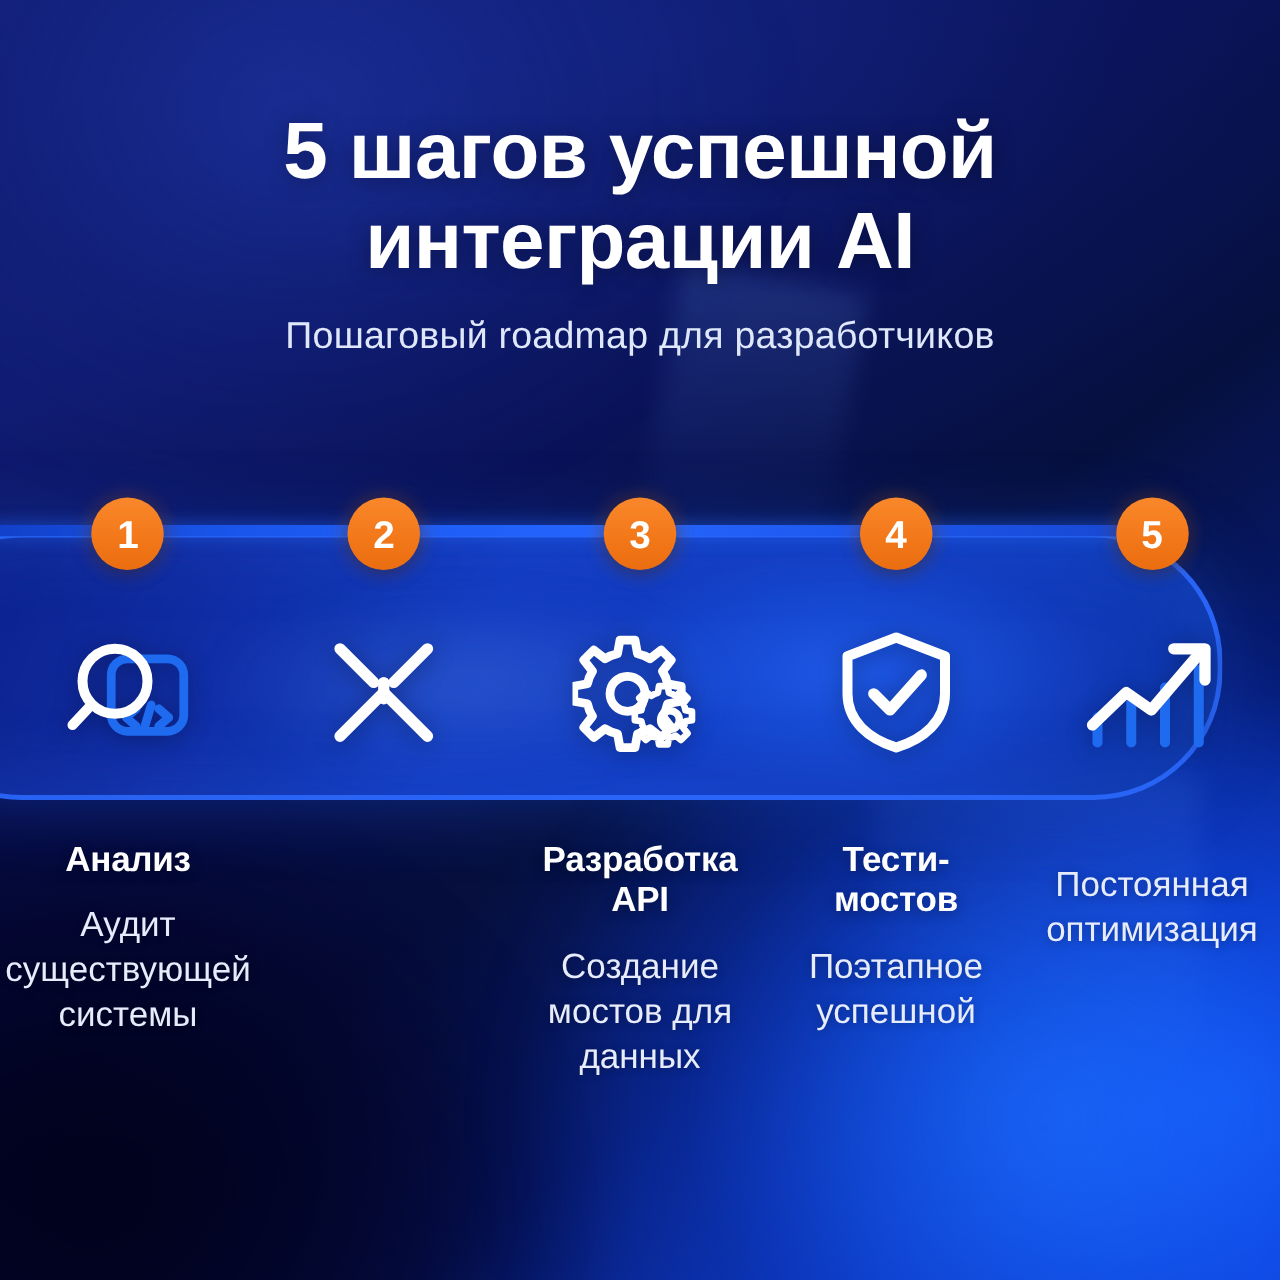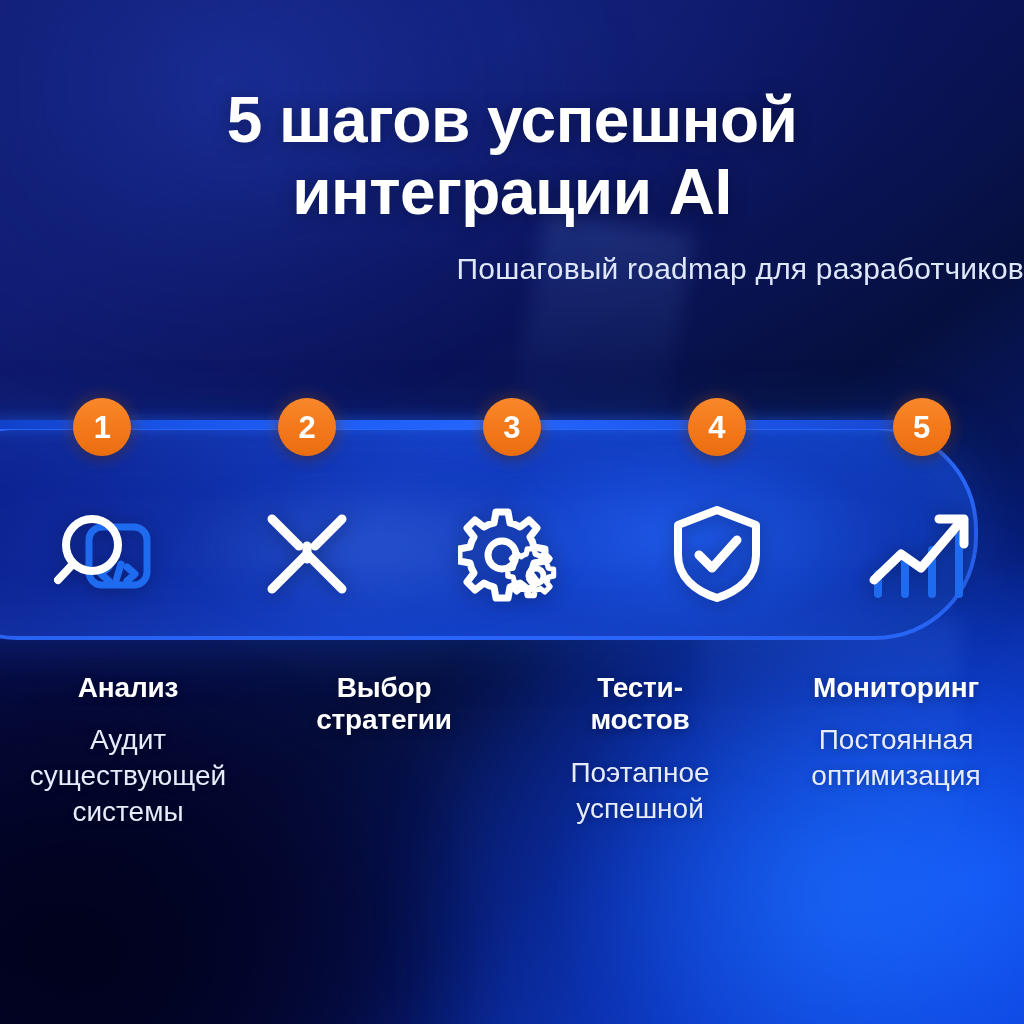--- a/index.html
+++ b/index.html
@@ -82,7 +82,6 @@
     font-weight: 400;
     line-height: 1.2;
     letter-spacing: 0.2px;
-    text-align: right;
   }
 
   

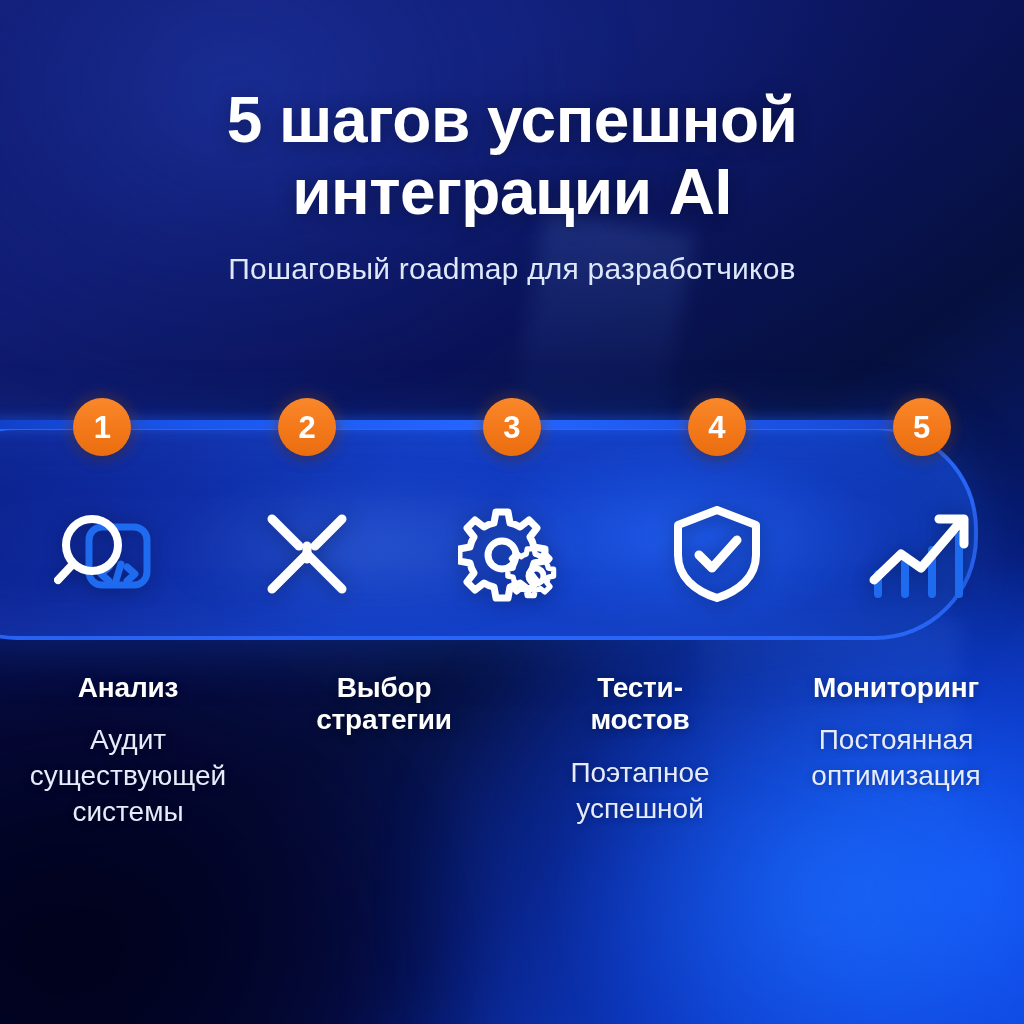--- a/index.html
+++ b/index.html
@@ -321,8 +321,6 @@
     </div>
 
     <div class="label-col">
-      <div class="label-title">Выбор
-стратегии</div>
     </div>
 
 

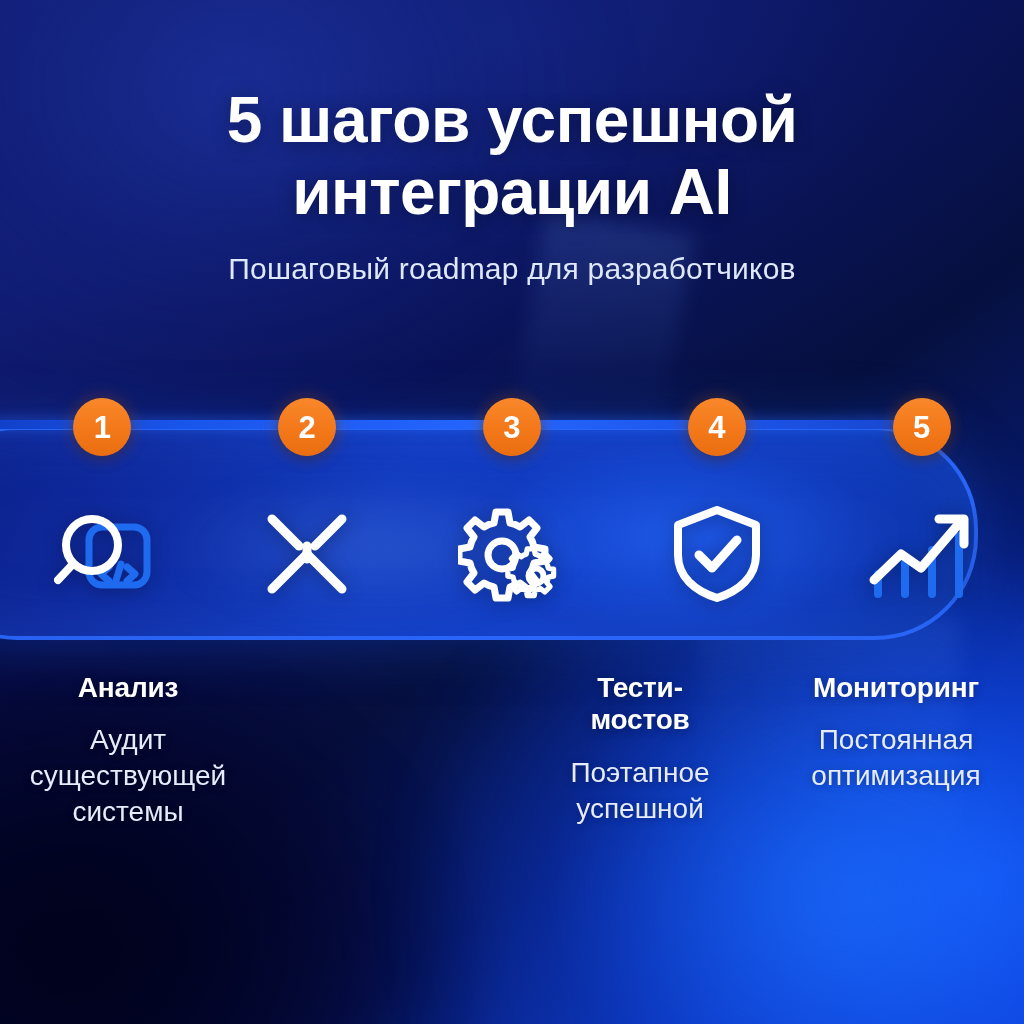--- a/index.html
+++ b/index.html
@@ -323,6 +323,13 @@
     <div class="label-col">
     </div>
 
+    <div class="label-col">
+      <div class="label-title">Разработка
+API</div>
+      <div class="label-desc">Создание
+мостов для
+данных</div>
+    </div>
 
     <div class="label-col">
       <div class="label-title">Тести-

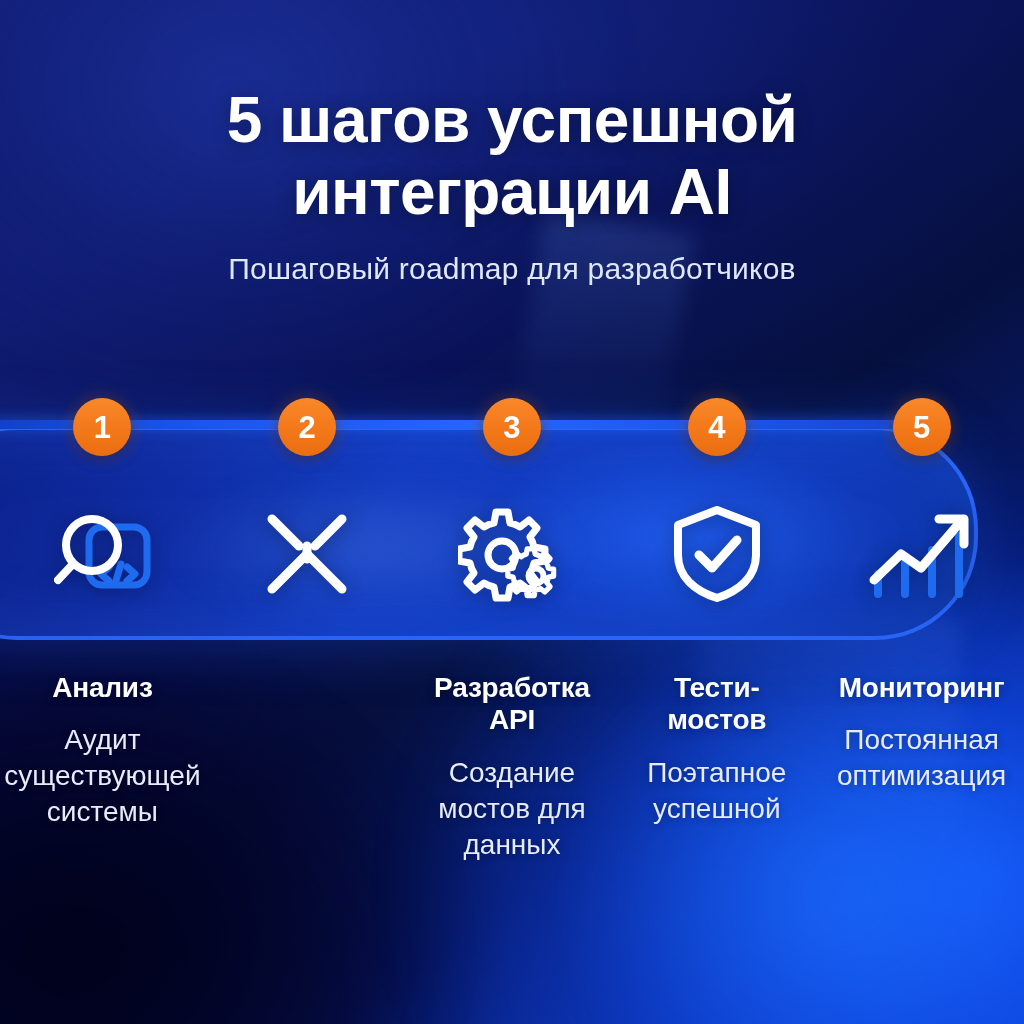--- a/index.html
+++ b/index.html
@@ -339,7 +339,6 @@
     </div>
 
     <div class="label-col">
-      <div class="label-title">Мониторинг</div>
       <div class="label-desc">Постоянная
 оптимизация</div>
     </div>

